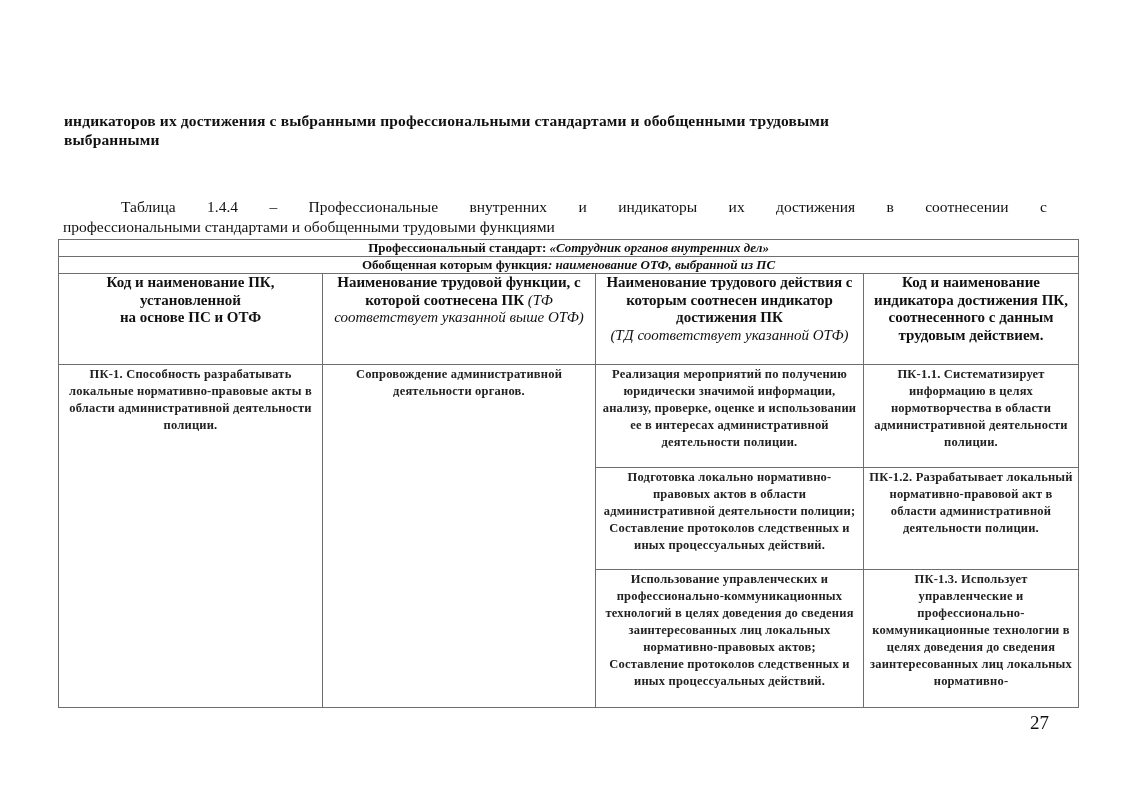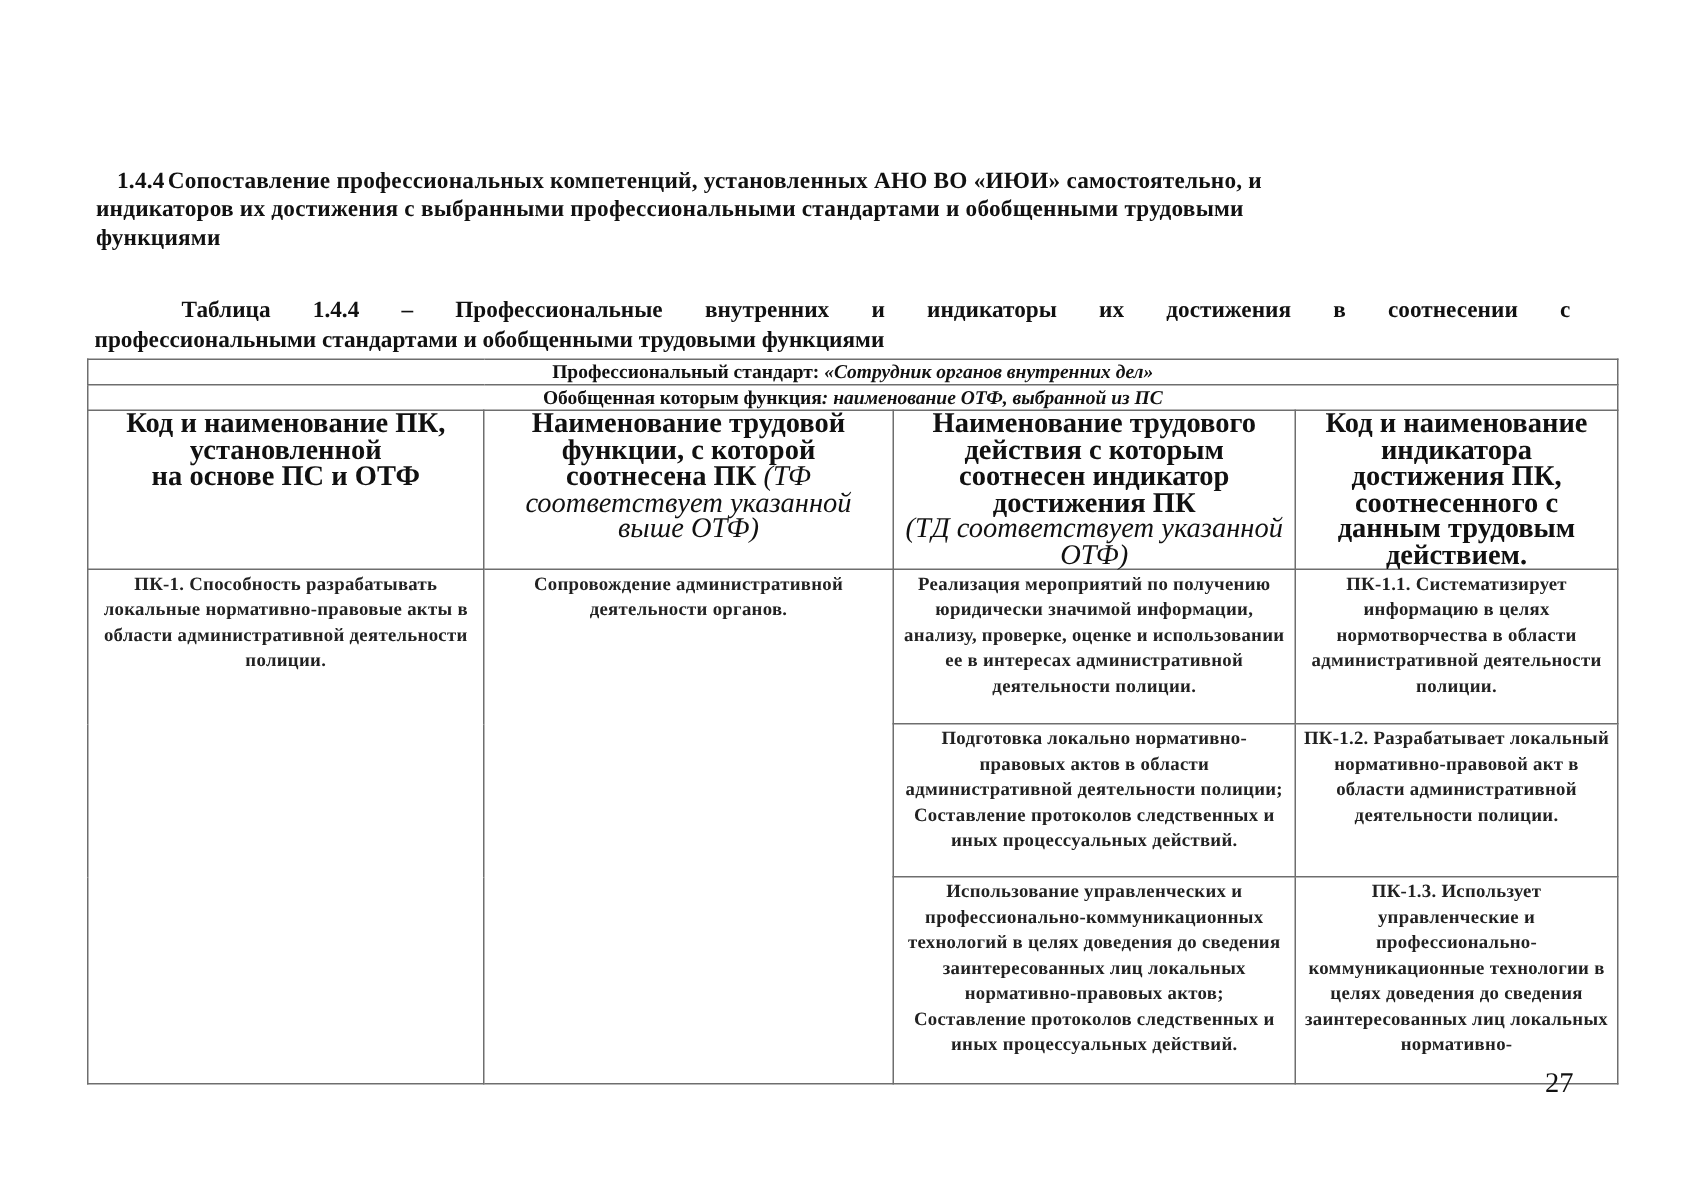--- a/index.html
+++ b/index.html
@@ -88,7 +88,6 @@
 <body>
 
 <div class="heading">
-  <div><span class="num">1.4.4</span><span>Сопоставление профессиональных компетенций, установленных АНО ВО «ИЮИ» самостоятельно, и</span></div>
   <div>индикаторов их достижения с выбранными профессиональными стандартами и обобщенными трудовыми</div>
   <div>функциями</div>
 </div>

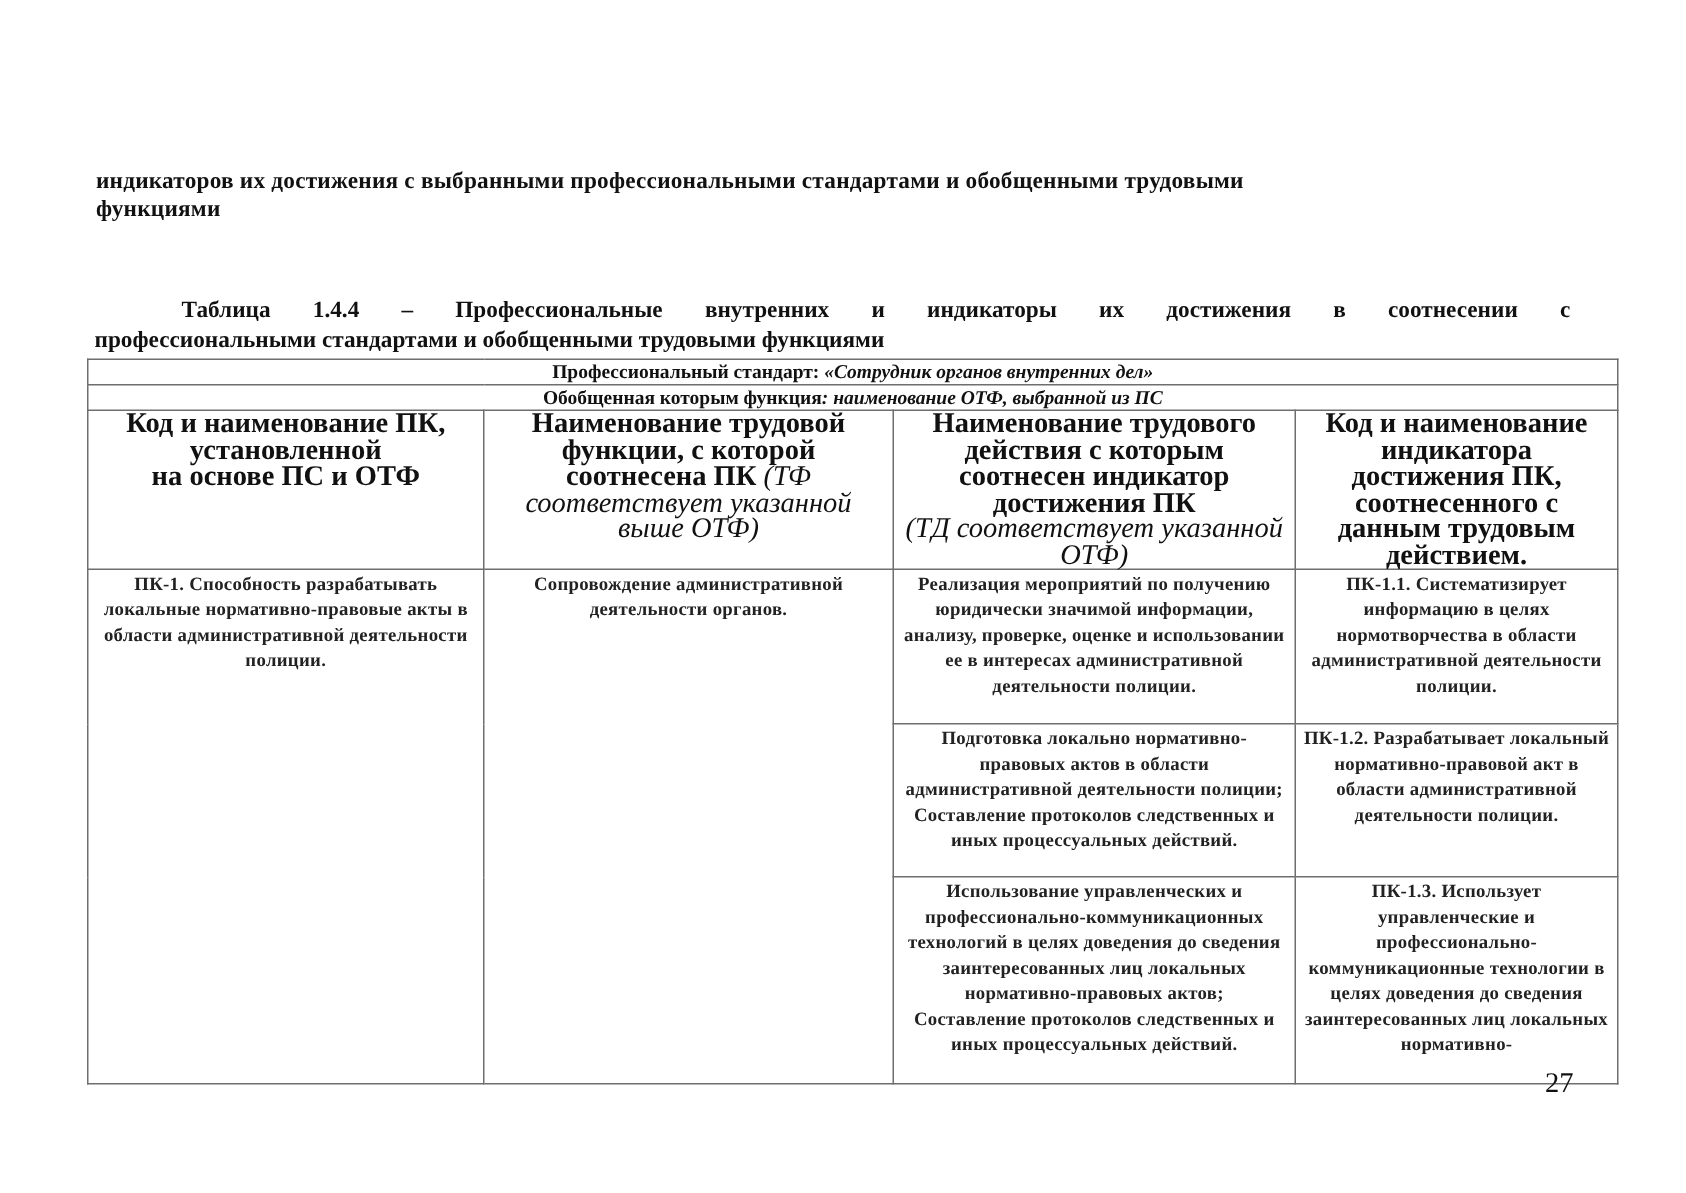--- a/index.html
+++ b/index.html
@@ -89,7 +89,7 @@
 
 <div class="heading">
   <div>индикаторов их достижения с выбранными профессиональными стандартами и обобщенными трудовыми</div>
-  <div>функциями</div>
+  <div>выбранными</div>
 </div>
 
 <div class="caption">

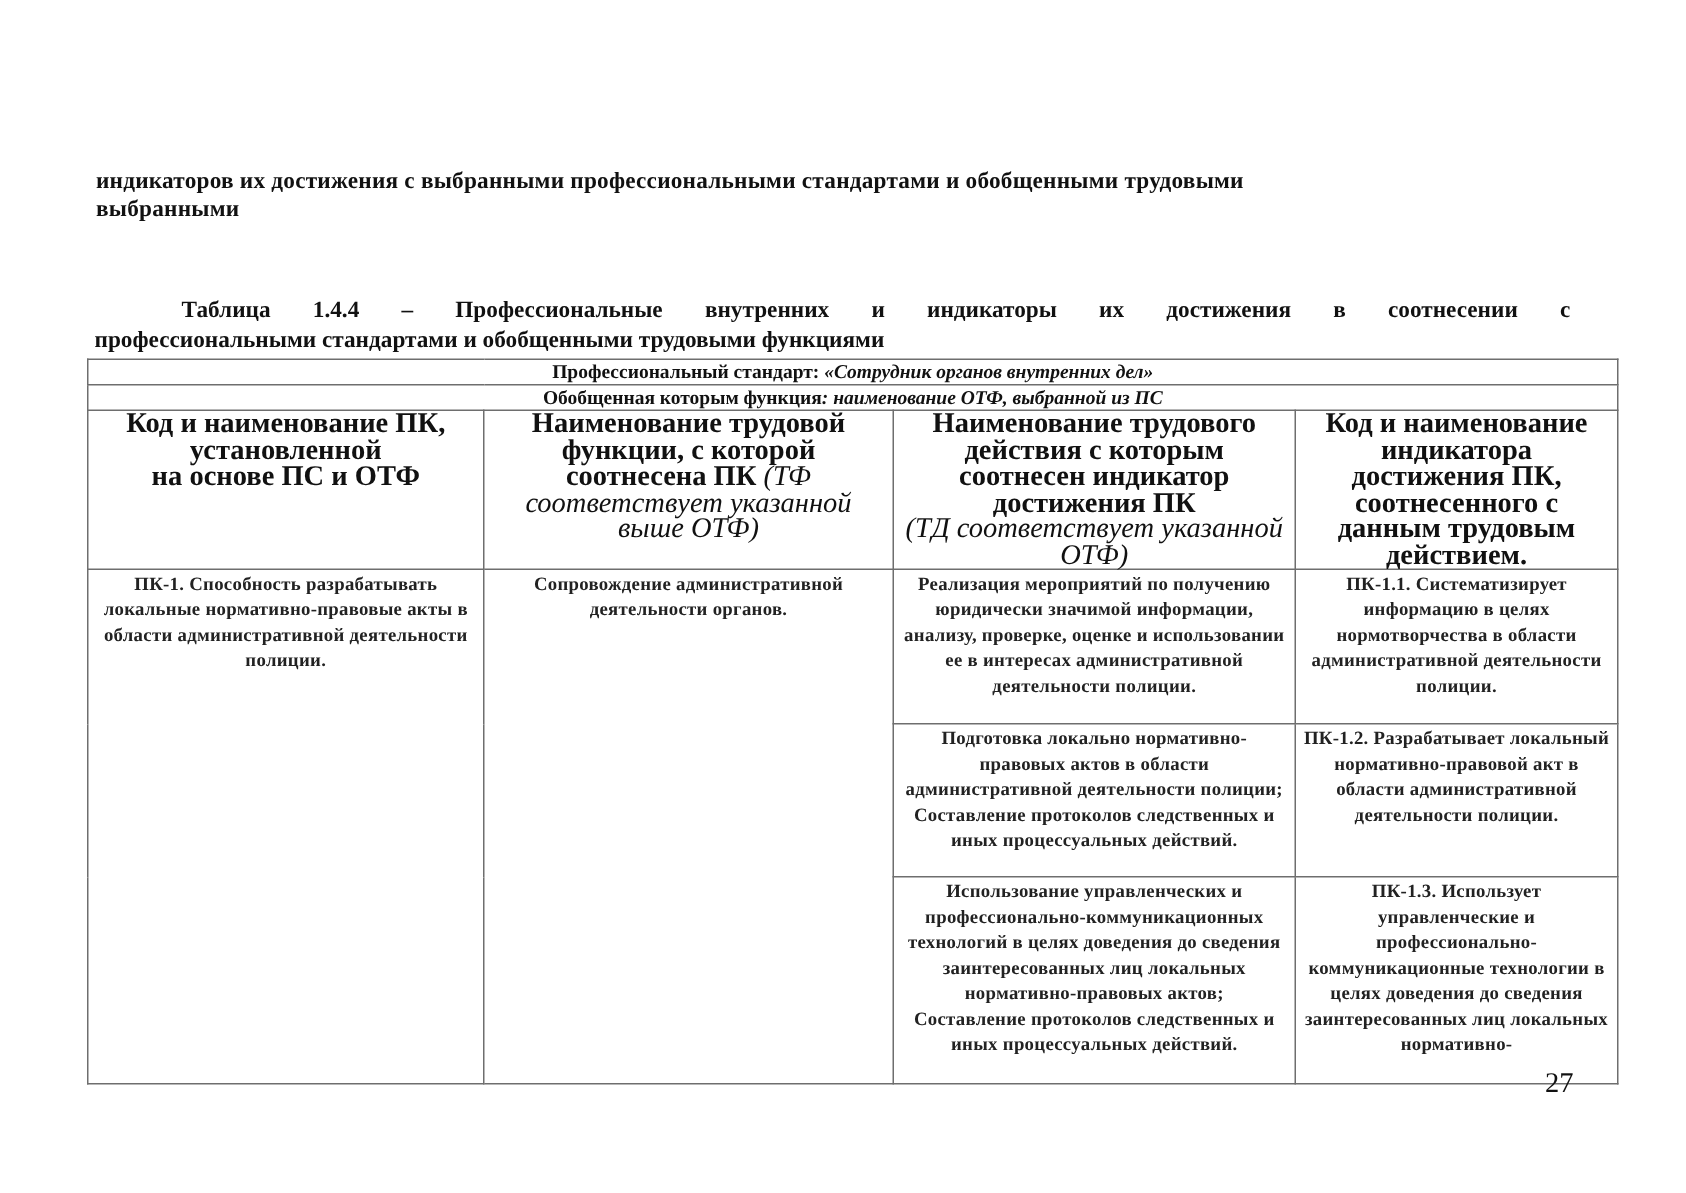--- a/index.html
+++ b/index.html
@@ -33,7 +33,6 @@
     width: 984px;
     font-size: 15.5px;
     line-height: 20px;
-    font-weight: bold;
   }
   .caption .line1 {
     display: flex;

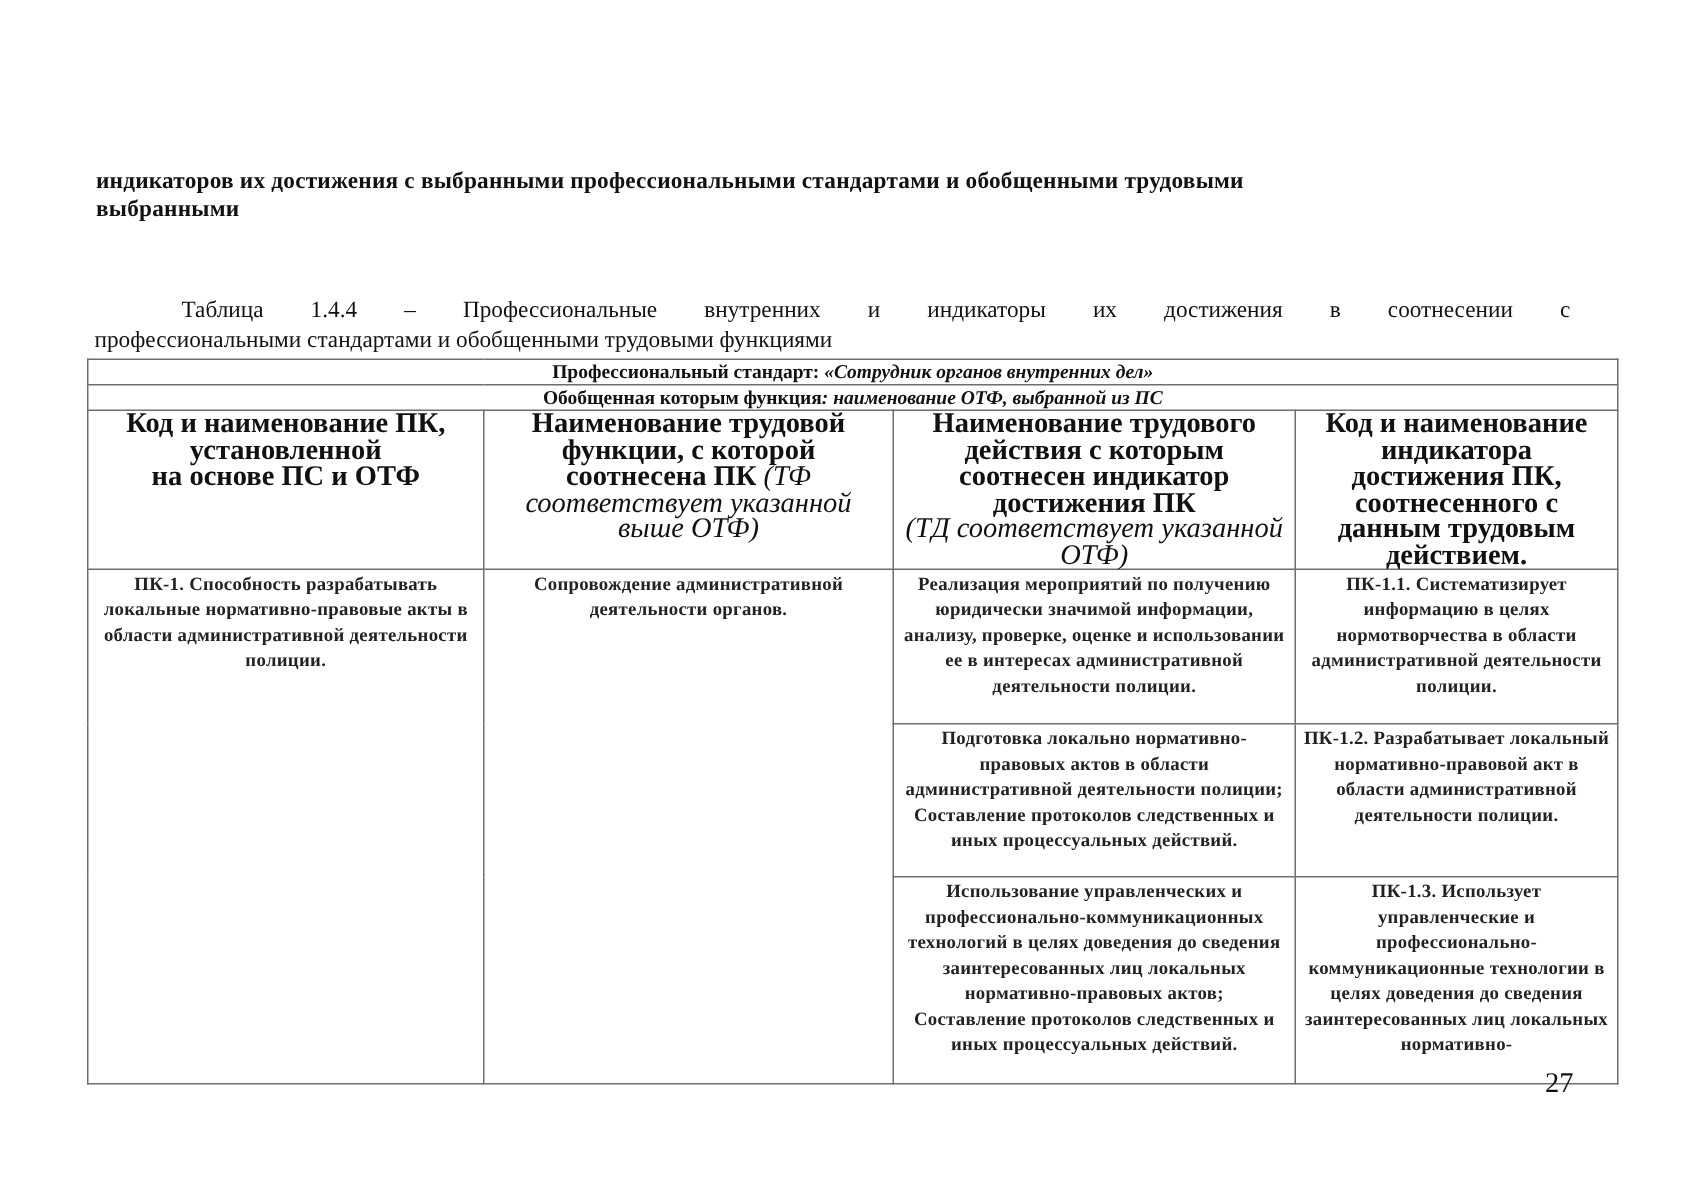--- a/index.html
+++ b/index.html
@@ -63,7 +63,7 @@
   .span-row td i { font-style: italic; }
   .hdr td {
     font-weight: bold;
-    font-size: 19px;
+    font-size: 15px;
     line-height: 17.5px;
     height: 90px;
     padding-top: 1px;

